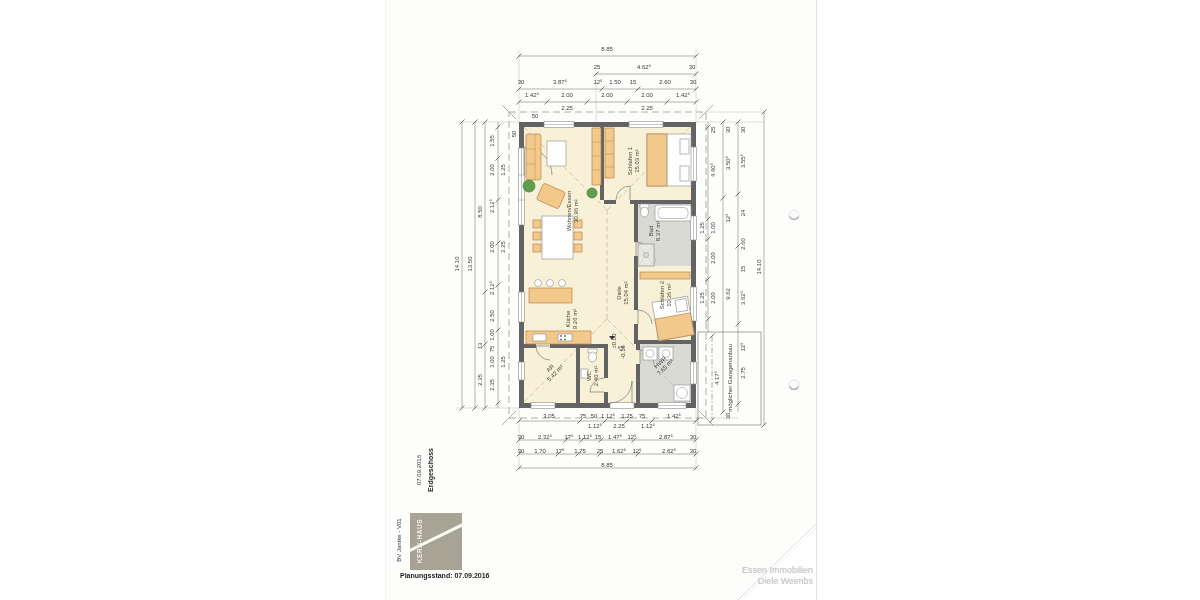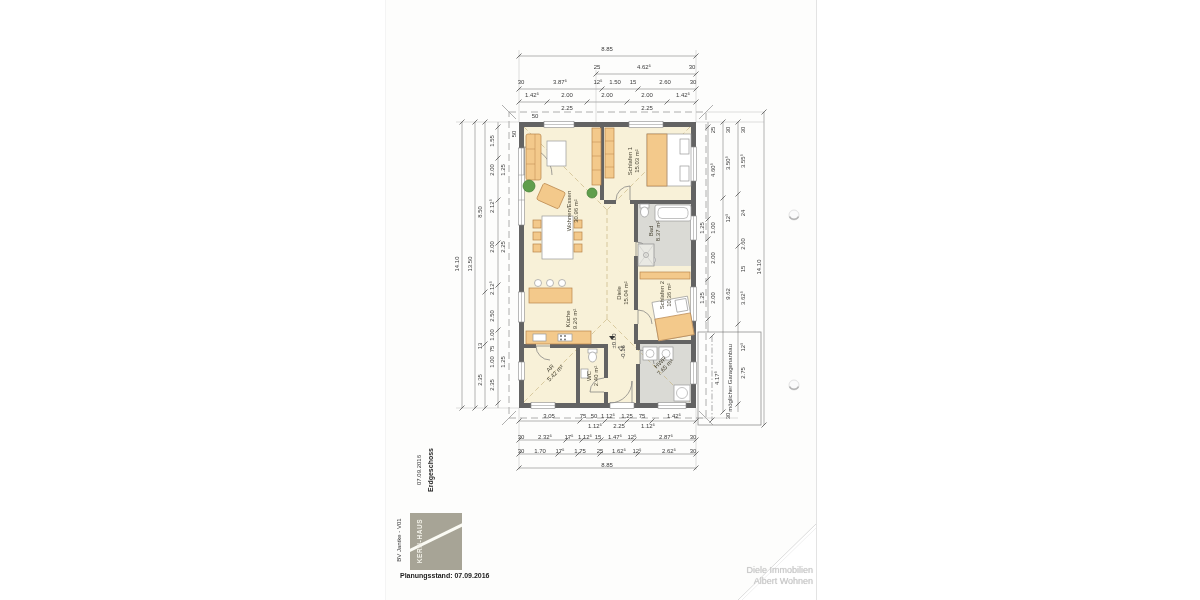--- a/index.html
+++ b/index.html
@@ -346,7 +346,7 @@
     <span class="status">Planungsstand: 07.09.2016</span>
 
     <div class="watermark">
-      <div>Diele Immobilien</div>
+      <div>Essen Immobilien</div>
       <div>Albert Wohnen</div>
     </div>
 

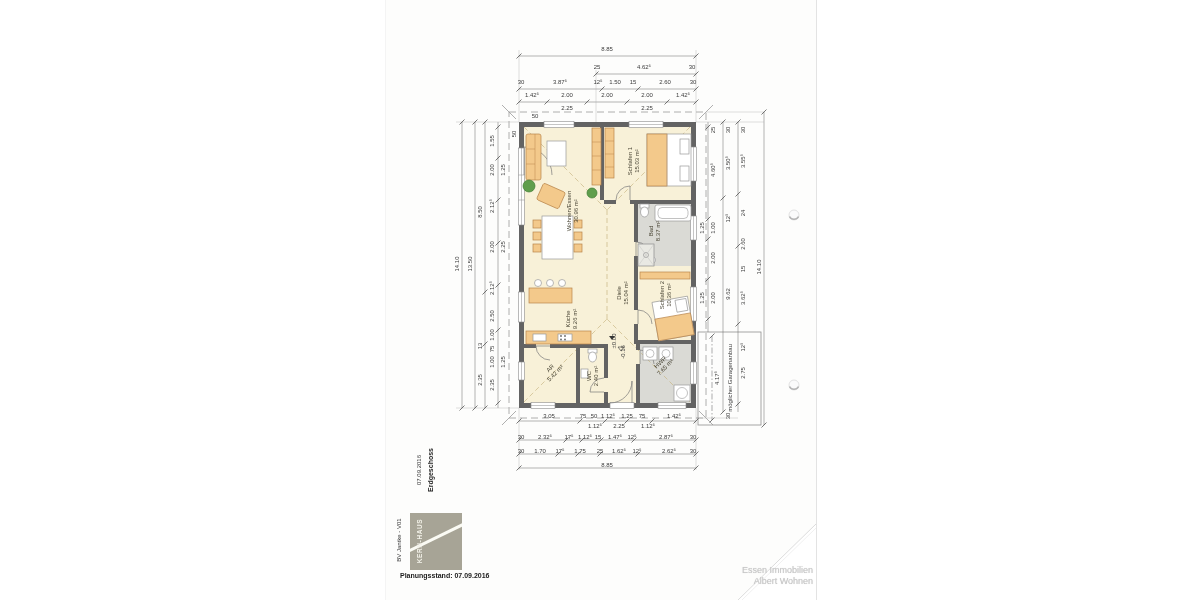--- a/index.html
+++ b/index.html
@@ -347,7 +347,7 @@
 
     <div class="watermark">
       <div>Essen Immobilien</div>
-      <div>Albert Wohnen</div>
+      <div>Diele Weimbs</div>
     </div>
 
   </div>

